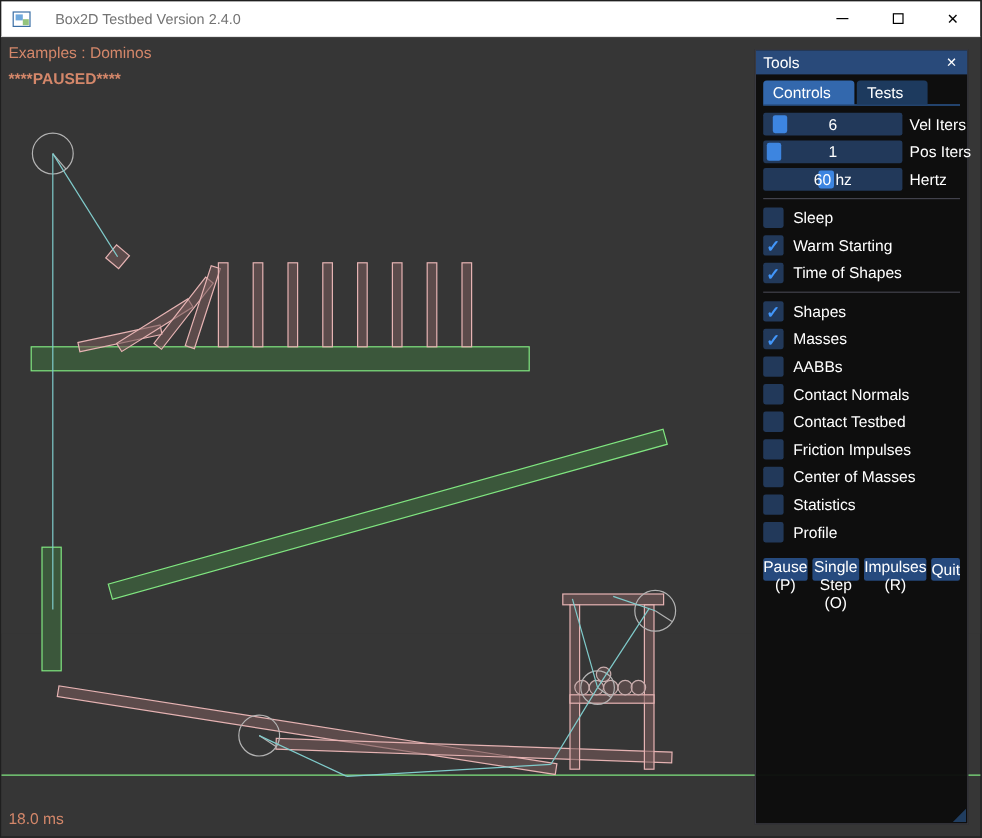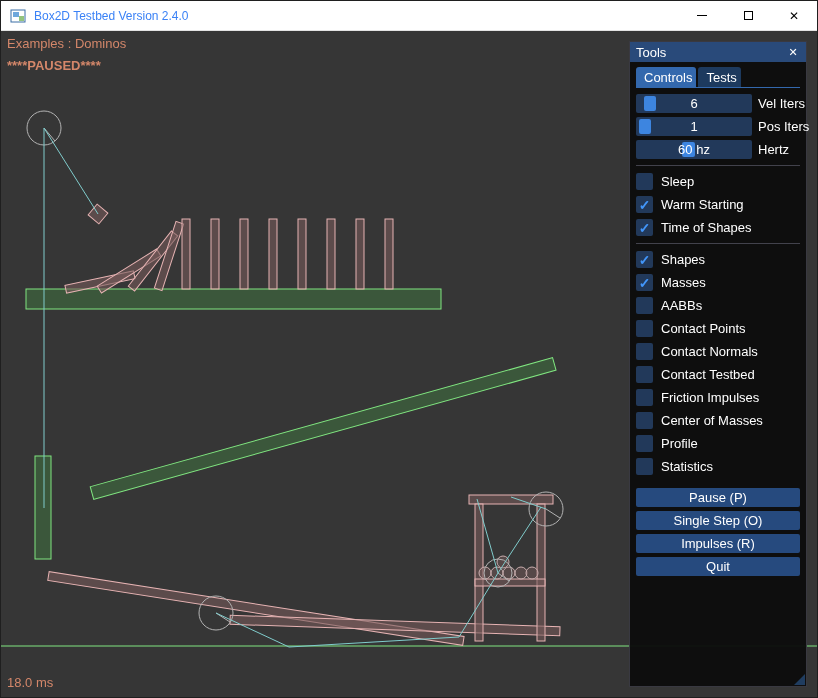--- a/index.html
+++ b/index.html
@@ -12,7 +12,7 @@
   .titlebar { position:absolute; top:0; left:0; right:0; height:30px; background:#ffffff;
               display:flex; align-items:center; border-bottom:1px solid #e3e3e3; }
   .app-icon { width:16px; height:16px; margin-left:9px; flex:0 0 auto; }
-  .title-text { margin-left:8px; font-size:12px; color:#3b82f6; white-space:nowrap; }
+  .title-text { margin-left:20px; font-size:12px; color:#737373; white-space:nowrap; }
   .win-controls { margin-left:auto; display:flex; height:100%; }
   .win-btn { width:46px; height:100%; display:flex; align-items:center; justify-content:center;
              background:transparent; border:none; cursor:pointer; }

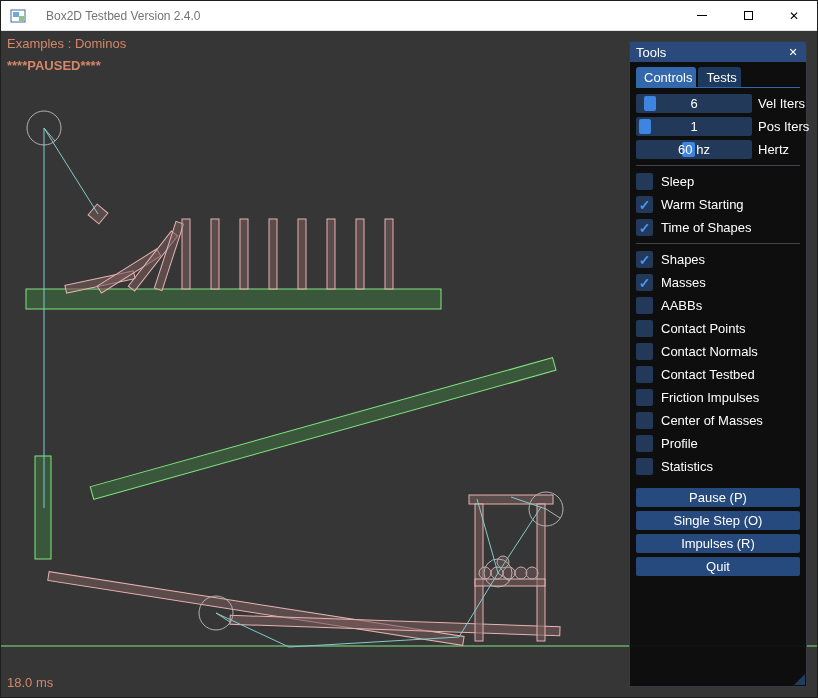--- a/index.html
+++ b/index.html
@@ -38,7 +38,7 @@
   .panel-body { padding:4px 6px 0 6px; position:relative; }
 
   .tabbar { display:flex; gap:2px; border-bottom:1px solid #3368ad; margin-bottom:6px; padding-top:1px; }
-  .tab { padding:3px 4px 2px 8px; border-radius:3px 3px 0 0; background:#1d3a5e; cursor:pointer; }
+  .tab { padding:3px 20px 2px 8px; border-radius:3px 3px 0 0; background:#1d3a5e; cursor:pointer; }
   .tab.active { background:#3368ad; }
 
   .slider-row { display:flex; align-items:center; margin-bottom:4px; height:19px; }

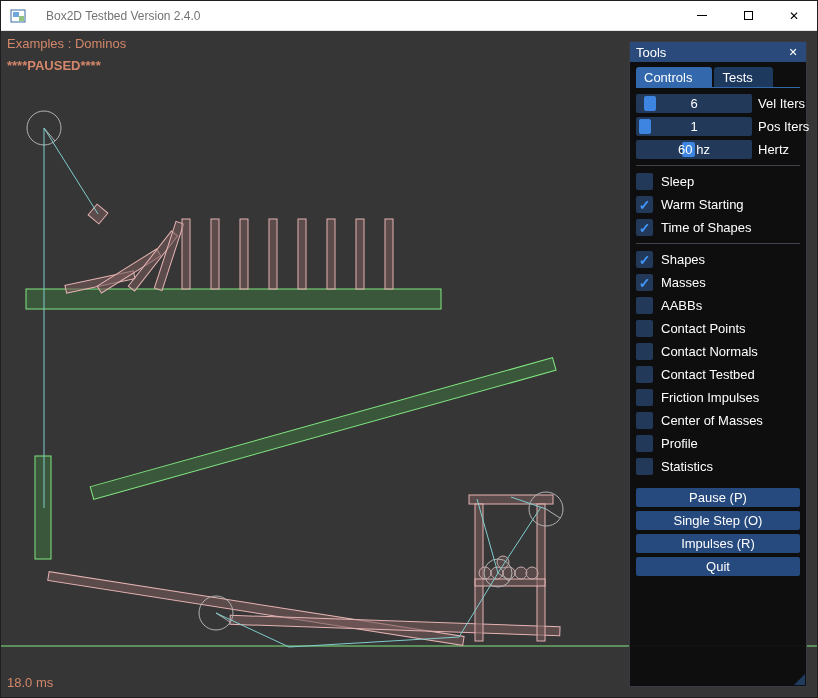--- a/index.html
+++ b/index.html
@@ -240,10 +240,6 @@
             </div>
             <div class="check-row">
               <span class="checkbox"></span>
-              <span class="check-label">Contact Points</span>
-            </div>
-            <div class="check-row">
-              <span class="checkbox"></span>
               <span class="check-label">Contact Normals</span>
             </div>
             <div class="check-row">

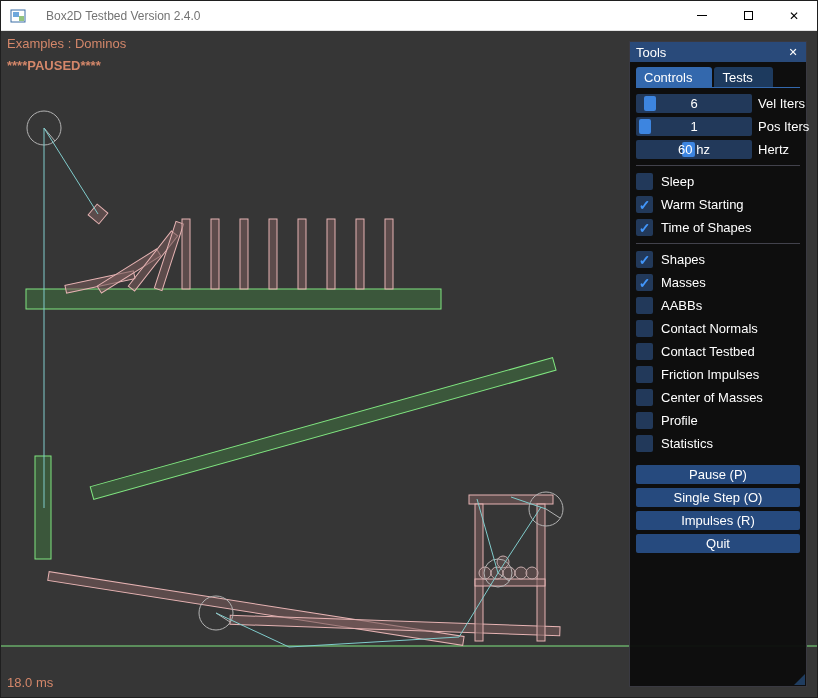--- a/index.html
+++ b/index.html
@@ -256,11 +256,11 @@
             </div>
             <div class="check-row">
               <span class="checkbox"></span>
+              <span class="check-label">Statistics</span>
+            </div>
+            <div class="check-row">
+              <span class="checkbox"></span>
               <span class="check-label">Profile</span>
-            </div>
-            <div class="check-row">
-              <span class="checkbox"></span>
-              <span class="check-label">Statistics</span>
             </div>
           </div>
 

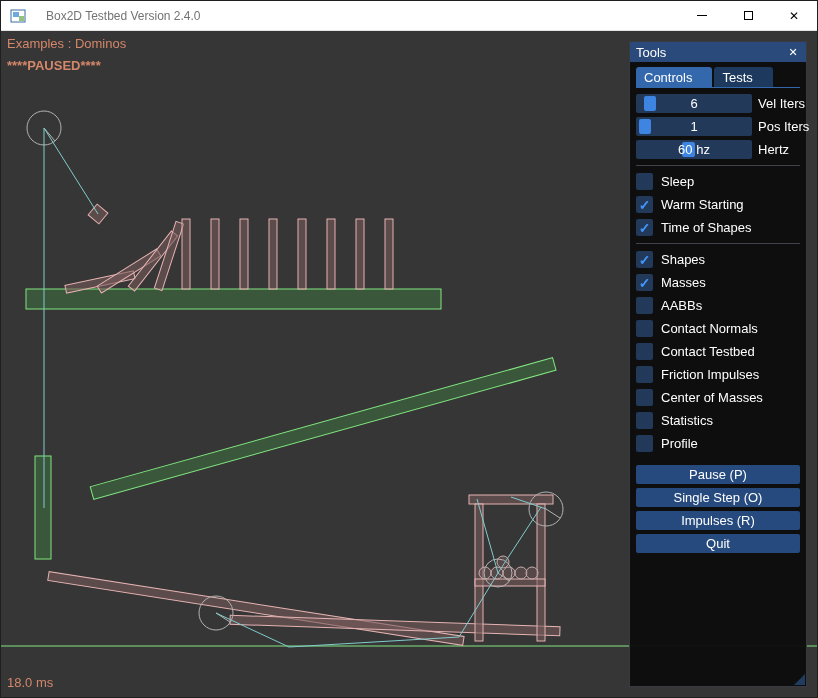--- a/index.html
+++ b/index.html
@@ -57,7 +57,7 @@
   .checkmark { color:#4296fa; font-size:14px; font-weight:bold; line-height:1; }
   .check-label { margin-left:8px; white-space:nowrap; }
 
-  .panel-buttons { margin-top:12px; display:flex; flex-direction:column; gap:4px; }
+  .panel-buttons { margin-top:12px; display:flex; flex-direction:row; gap:4px; }
   .panel-btn { height:19px; background:#264a7e; border:none; border-radius:2px; color:#fff;
                font-size:13px; font-family:inherit; cursor:pointer; }
 

